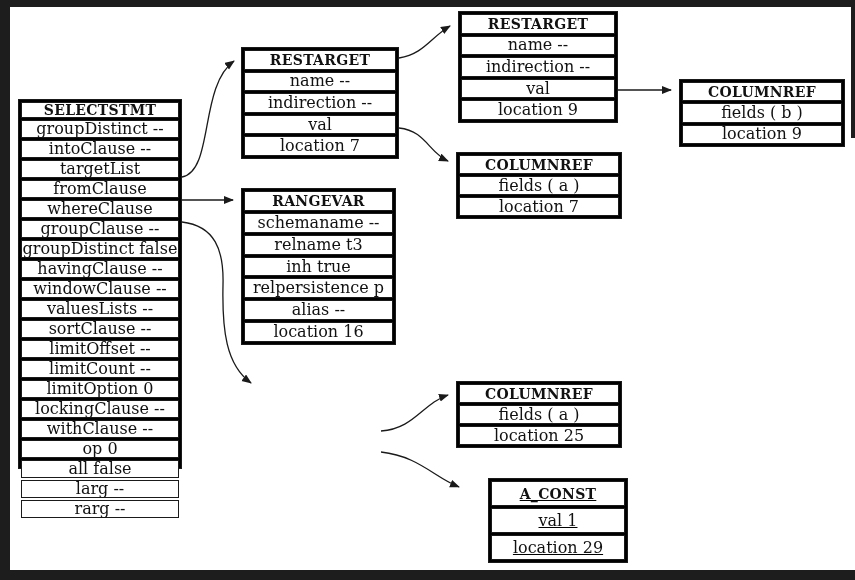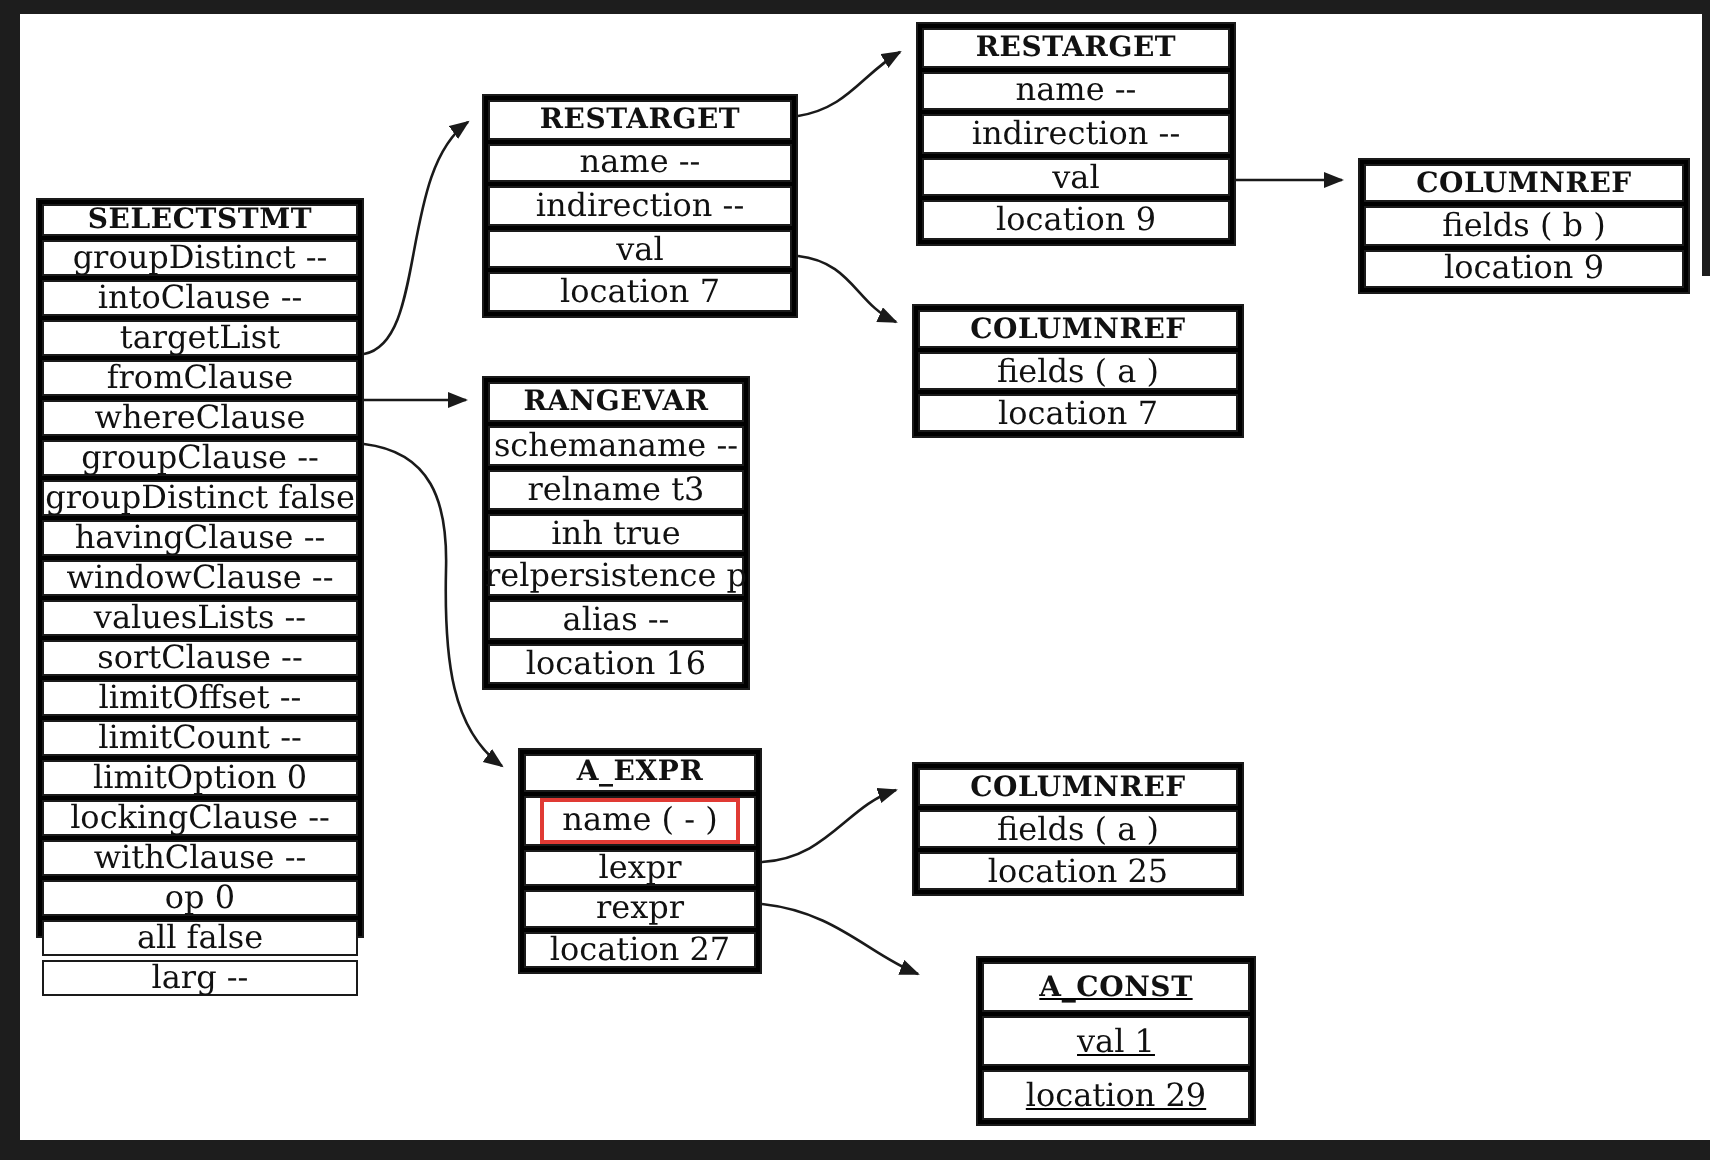--- a/index.html
+++ b/index.html
@@ -26,7 +26,7 @@
   #n-restarget9{left:458px;top:11px;width:160px;height:112px;}
   #n-columnref-b9{left:679px;top:79px;width:166px;height:68px;}
   #n-columnref-a7{left:456px;top:152px;width:166px;height:67px;}
-  #n-rangevar{left:241px;top:188px;width:134px;height:157px;}
+  #n-rangevar{left:241px;top:188px;width:155px;height:157px;}
   #n-a-expr{left:259px;top:374px;width:122px;height:113px;}
   #n-columnref-a25{left:456px;top:381px;width:166px;height:67px;}
   #n-a-const{left:488px;top:478px;width:140px;height:85px;text-decoration:underline;}

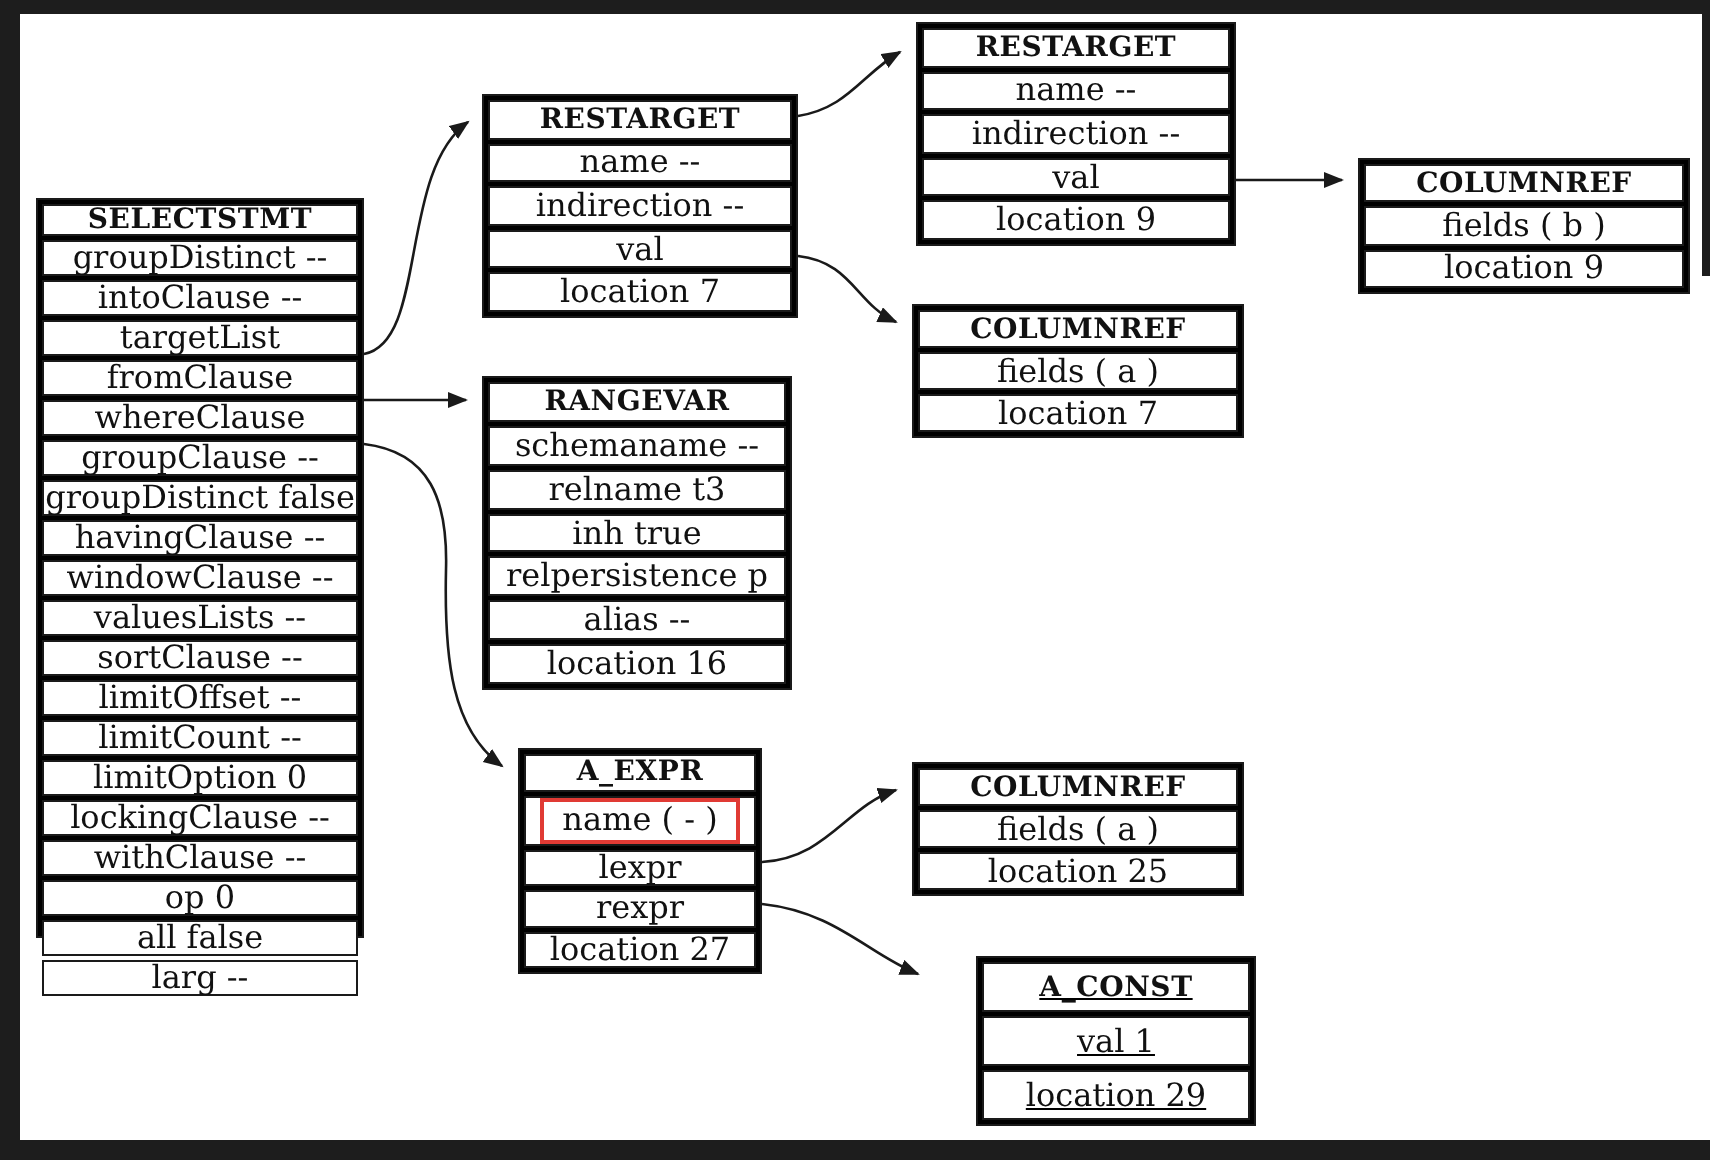--- a/index.html
+++ b/index.html
@@ -116,15 +116,6 @@
     <div class="cell">location 16</div>
   </div>
 
-  <div class="node" id="n-a-expr">
-    <div class="cell hdr">A_EXPR</div>
-    <div class="cell">
-        <span class="hl" style="border-color: rgb(224, 58, 52);">name ( - )</span>
-      </div>
-    <div class="cell">lexpr</div>
-    <div class="cell">rexpr</div>
-    <div class="cell">location 27</div>
-  </div>
 
   <div class="node" id="n-columnref-a25">
     <div class="cell hdr">COLUMNREF</div>

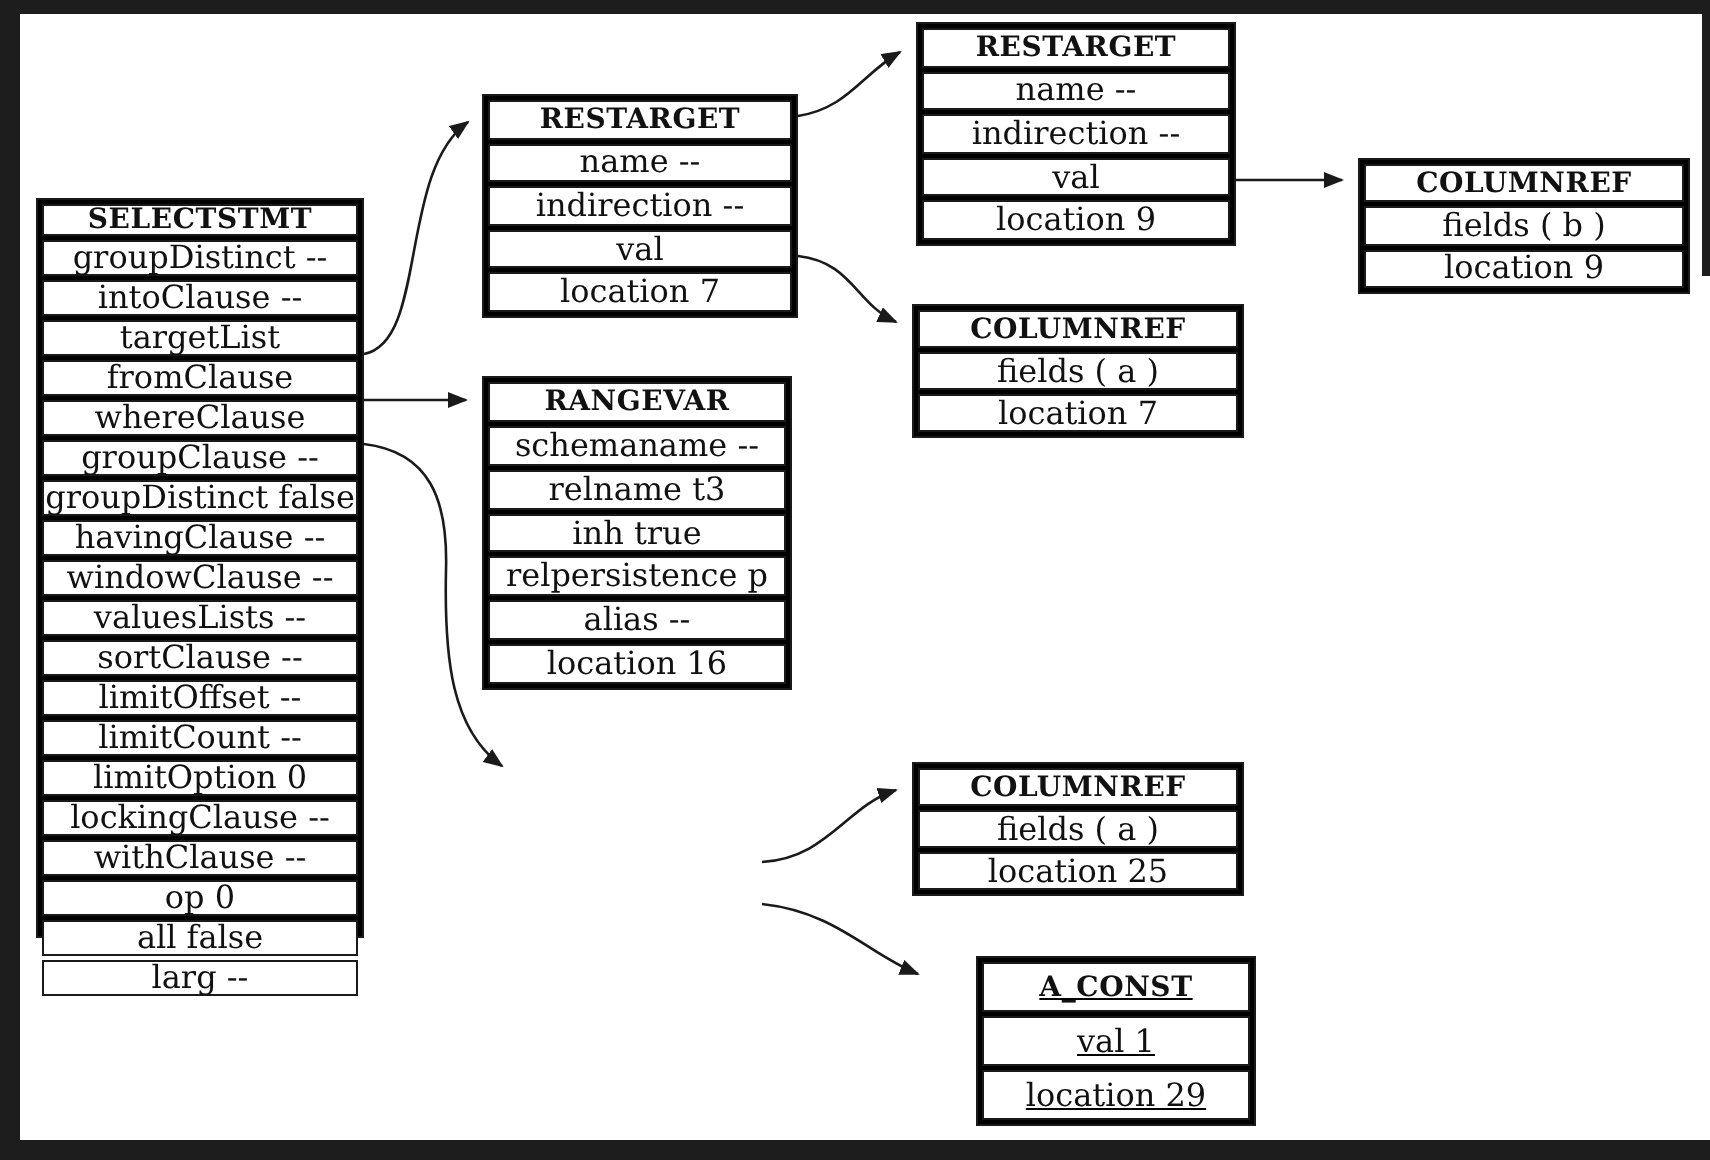--- a/index.html
+++ b/index.html
@@ -76,6 +76,7 @@
     <div class="cell">op 0</div>
     <div class="cell">all false</div>
     <div class="cell">larg --</div>
+    <div class="cell">rarg --</div>
   </div>
 
   <div class="node" id="n-restarget7">

